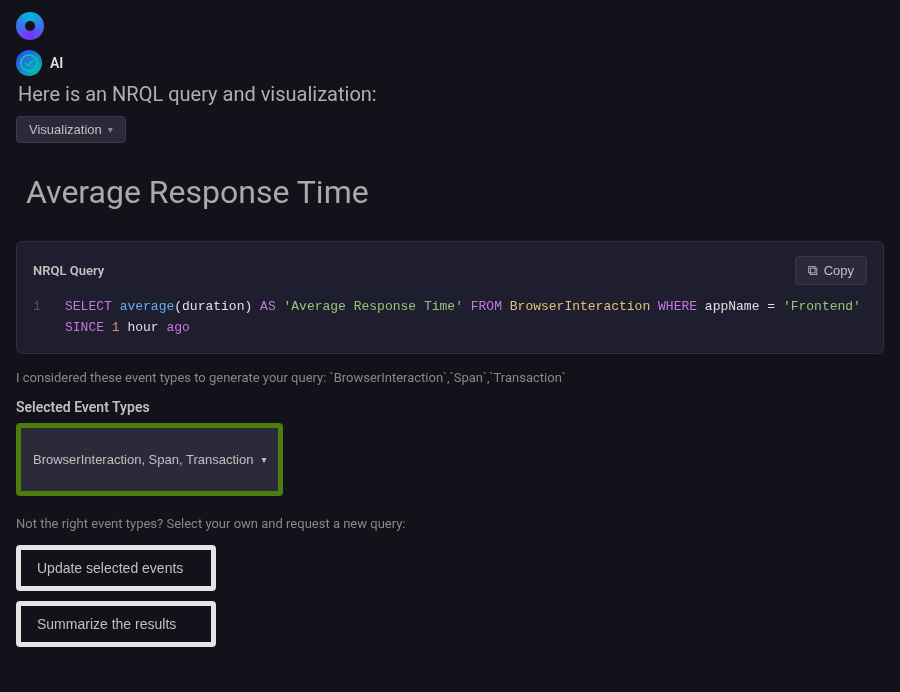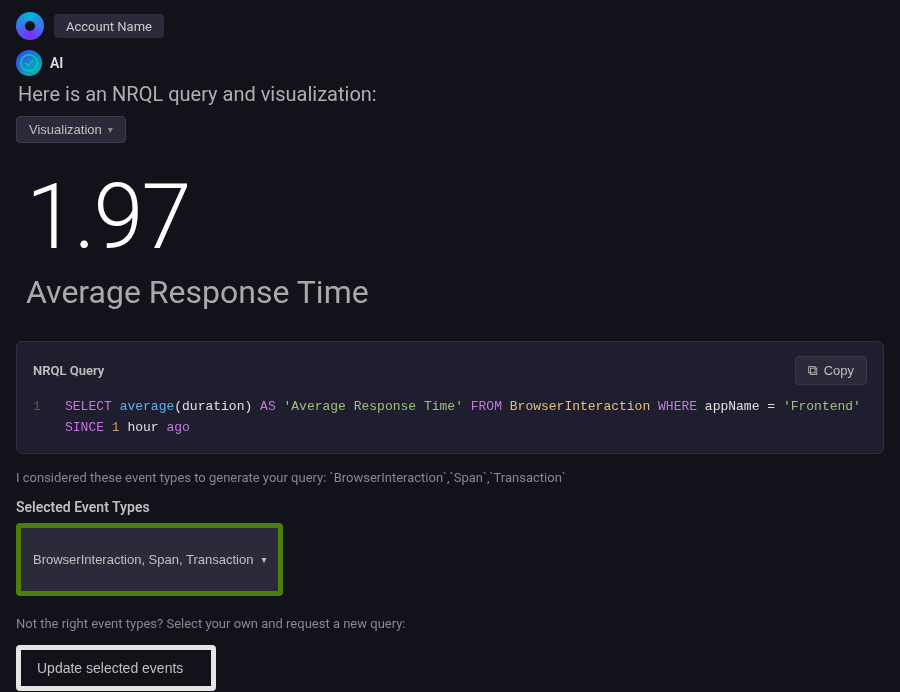--- a/index.html
+++ b/index.html
@@ -270,7 +270,6 @@
     <div class="logo-icon">
       <div class="logo-inner"></div>
     </div>
-    <div class="account-badge">Account Name</div>
   </div>
 
   

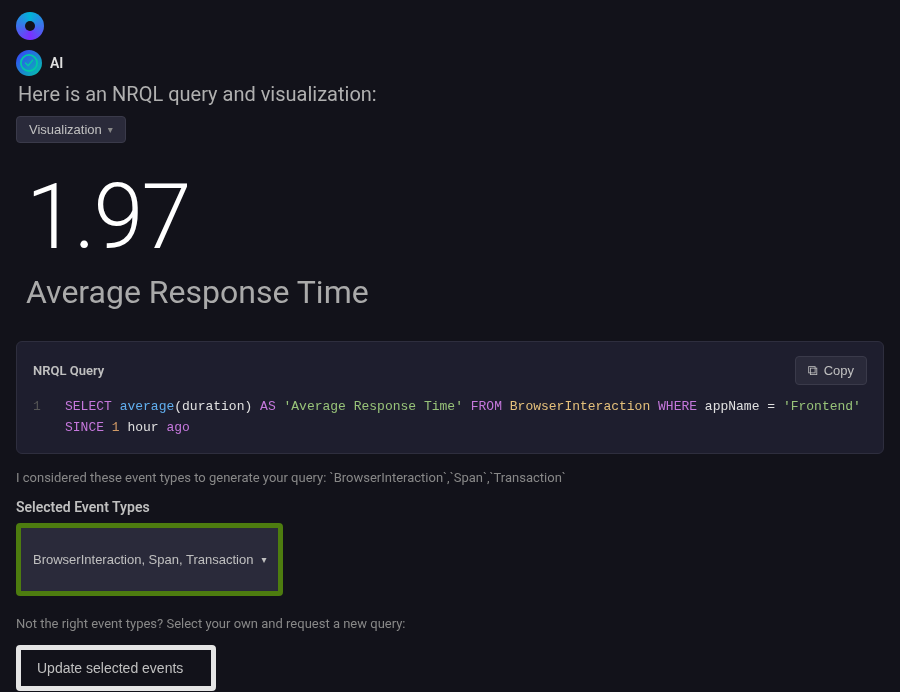--- a/index.html
+++ b/index.html
@@ -296,7 +296,6 @@
 
   
   <div class="metric-display">
-    <div class="metric-value">1.97</div>
     <div class="metric-label">Average Response Time</div>
   </div>
 

